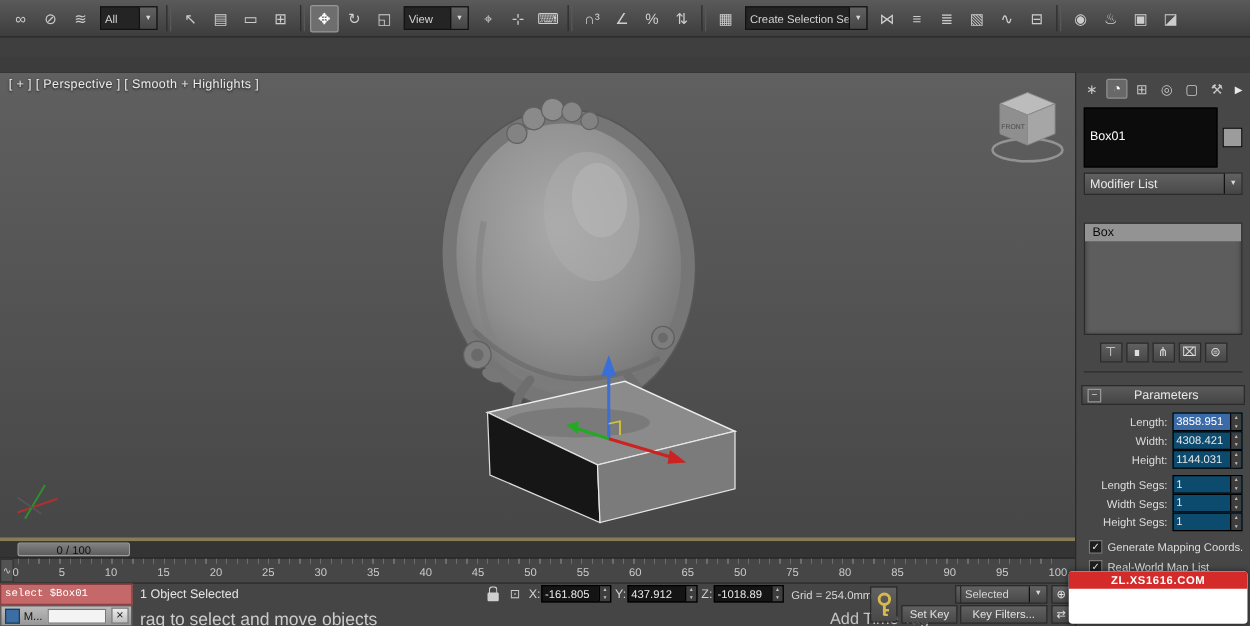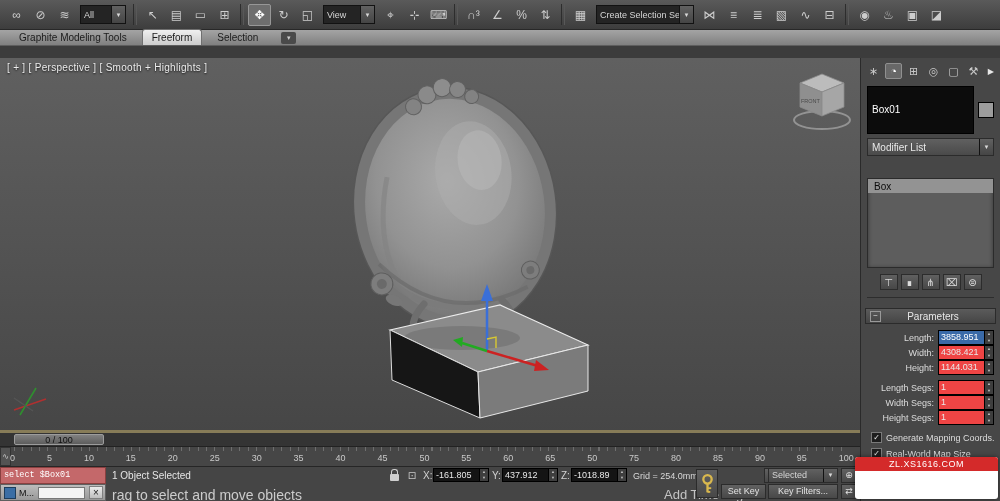--- a/index.html
+++ b/index.html
@@ -257,14 +257,6 @@
       </div>
   </div>
 
-  <div class="ribbon-row">
-    <div style="display:flex;gap:6px;align-items:flex-end">
-        <div class="ribbon-tab"><span>Graphite Modeling Tools</span></div>
-        <div class="ribbon-tab active"><span>Freeform</span></div>
-        <div class="ribbon-tab"><span>Selection</span></div>
-      </div>
-    <div class="ribbon-opt">▾</div>
-  </div>
   <div class="ribbon-gap"></div>
 
   <div class="viewport">

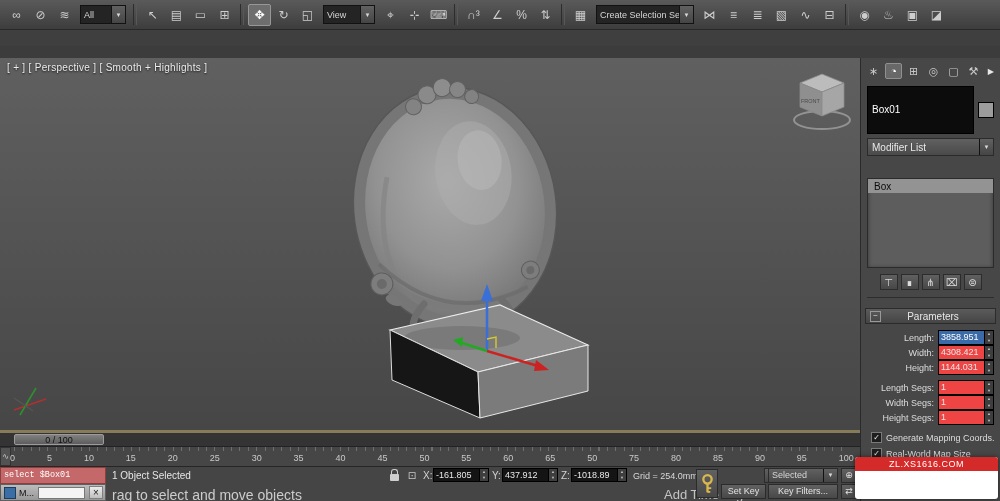--- a/index.html
+++ b/index.html
@@ -63,7 +63,7 @@
   .param-row{display:flex;align-items:center;height:13px}
   .param-rows .param-row:nth-child(4){margin-top:5px}
   .param-label{flex:1;text-align:right;color:#dcdcdc;font-size:9px;padding-right:4px;white-space:nowrap}
-  .spinner{width:54px;height:13px;background:#ef4444;border:1px solid #000;display:flex;align-items:stretch;flex:none}
+  .spinner{width:54px;height:13px;background:#0c4a6e;border:1px solid #000;display:flex;align-items:stretch;flex:none}
   .spinner .val{flex:1;color:#e8e8e8;font-size:9px;line-height:12px;padding:0 2px;overflow:hidden;white-space:nowrap}
   .spinner .val.sel{background:#3a6aa8;color:#fff}
   .arrows{width:8px;display:flex;flex-direction:column;background:#3e3e3e;border-left:1px solid #000;flex:none}

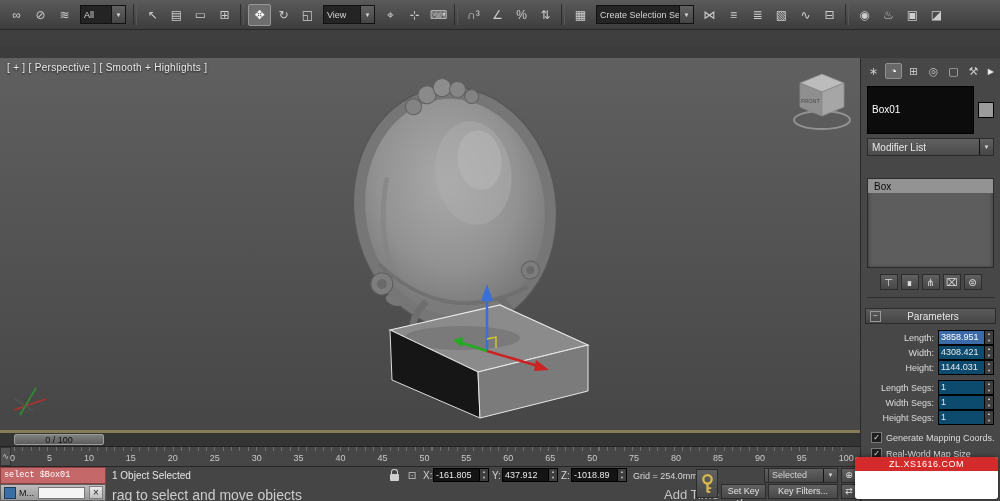--- a/index.html
+++ b/index.html
@@ -466,7 +466,7 @@
       </div>
         <div class="checkbox-row">
         <span class="cb-box">✓</span>
-        <span class="cb-label">Real-World Map Size</span>
+        <span class="cb-label">Real-World Map List</span>
       </div>
       </div>
   </div>

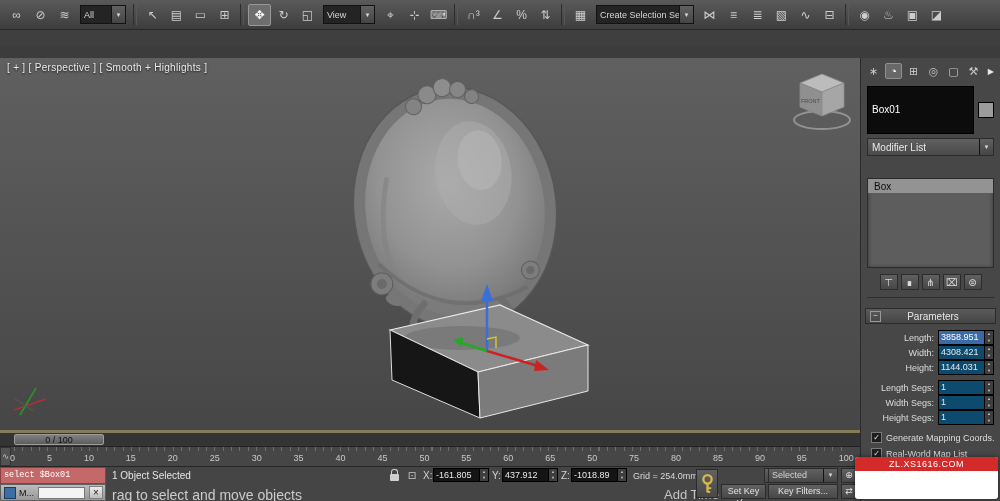--- a/index.html
+++ b/index.html
@@ -130,7 +130,7 @@
   .wm-logo{position:absolute;left:4px;top:3px;color:#d42a2a;font-size:15px;font-weight:bold;font-style:italic;
     font-family:"Liberation Serif","DejaVu Serif",serif}
   .wm-name{color:#d42a2a;font-size:17px;font-weight:bold;letter-spacing:1px;font-family:"DejaVu Sans",sans-serif}
-  .wm-bottom{height:14px;background:#d42a2a;color:#fff;font-size:9px;line-height:14px;text-align:center;letter-spacing:.5px;font-weight:normal}
+  .wm-bottom{height:14px;background:#d42a2a;color:#fff;font-size:9px;line-height:14px;text-align:center;letter-spacing:.5px;font-weight:bold}
 </style>
 </head>
 <body>

